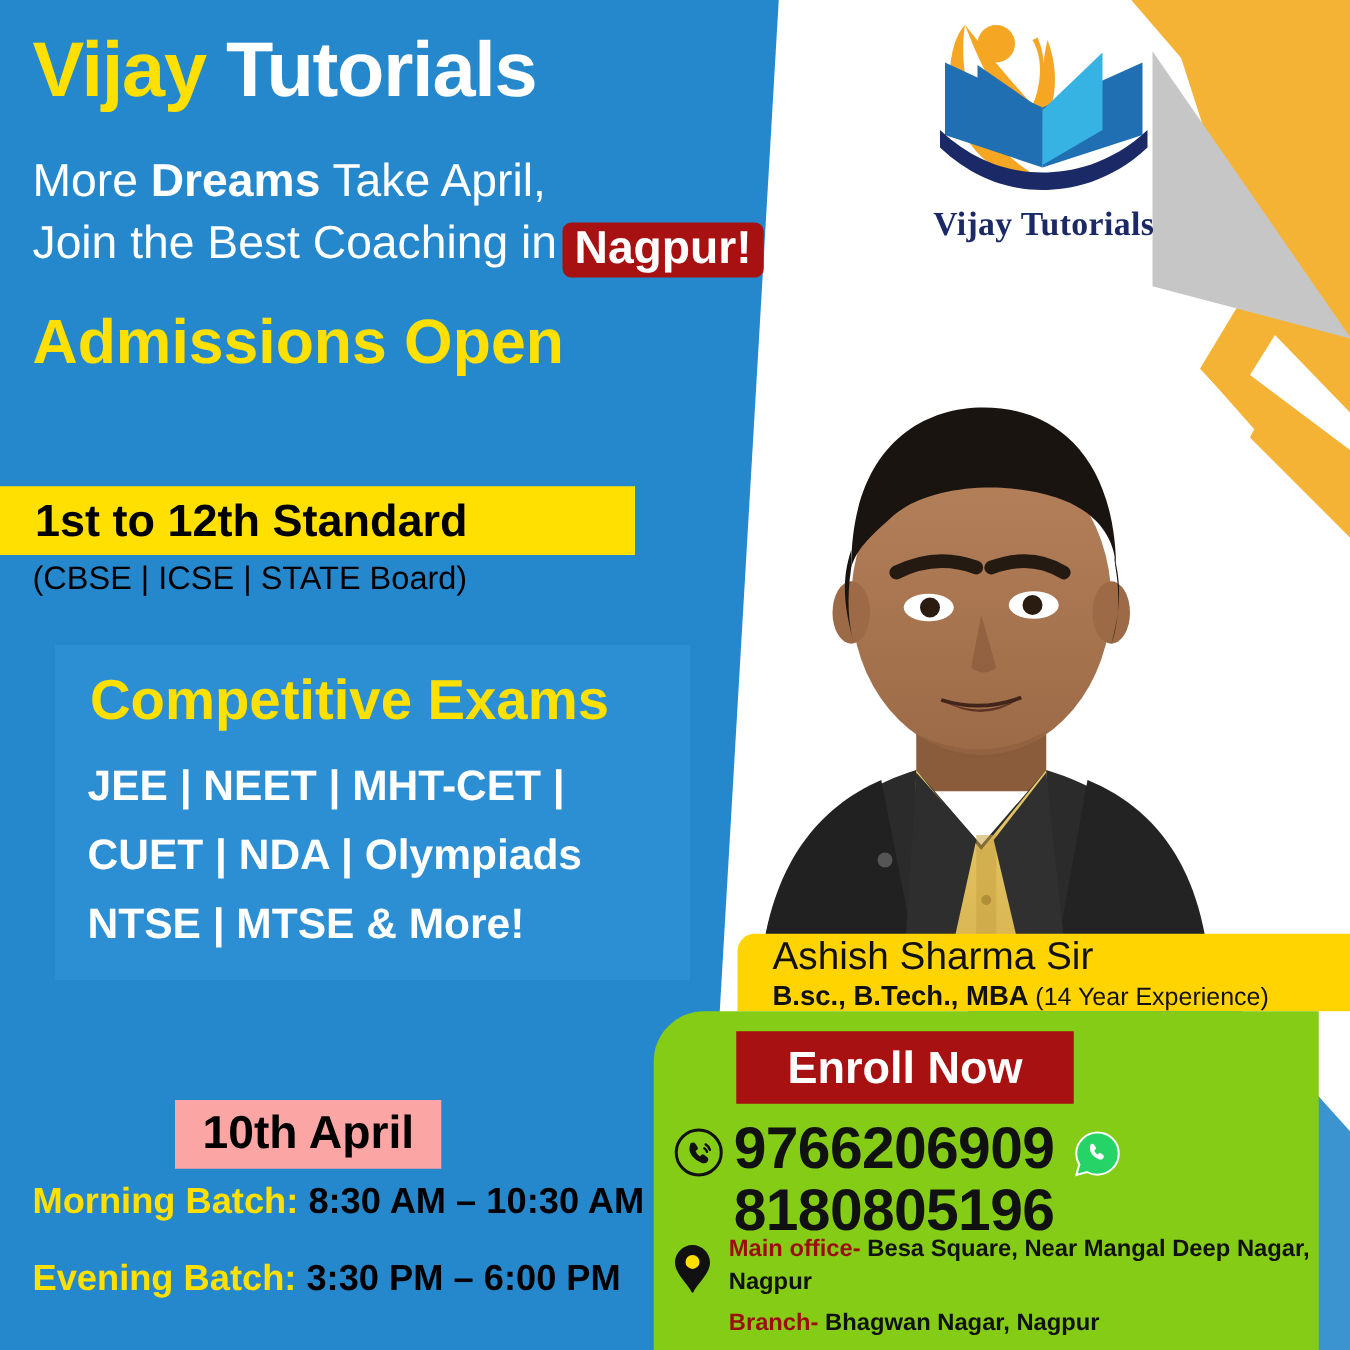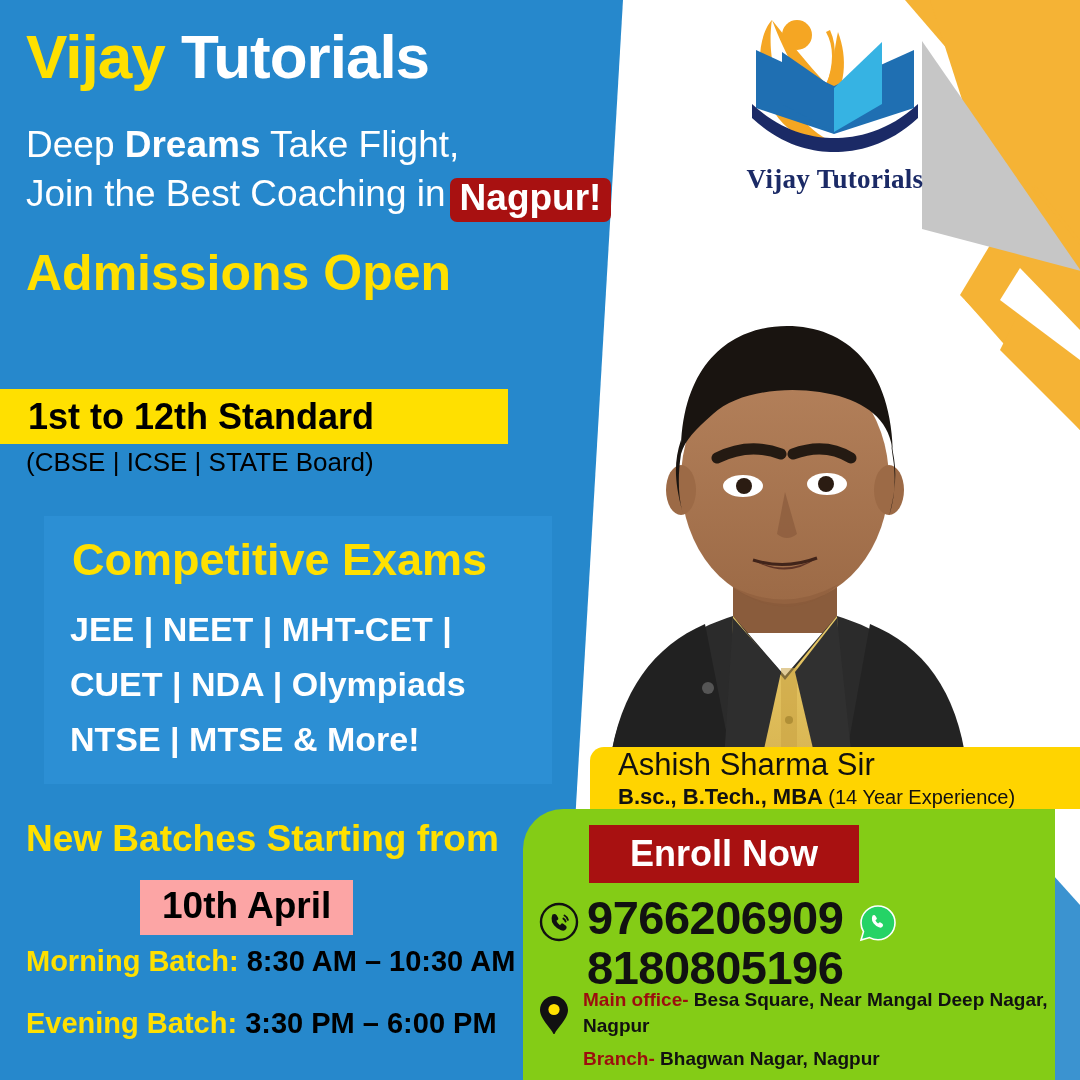--- a/index.html
+++ b/index.html
@@ -275,7 +275,7 @@
 
   <div class="tagline">
     <div>
-      <span>Deep </span><b>Dreams</b><span> Take Flight,</span>
+      <span>More </span><b>Dreams</b><span> Take Flight,</span>
     </div>
     <div>
       <span>Join the Best Coaching in</span><span class="nagpur-badge">Nagpur!</span>

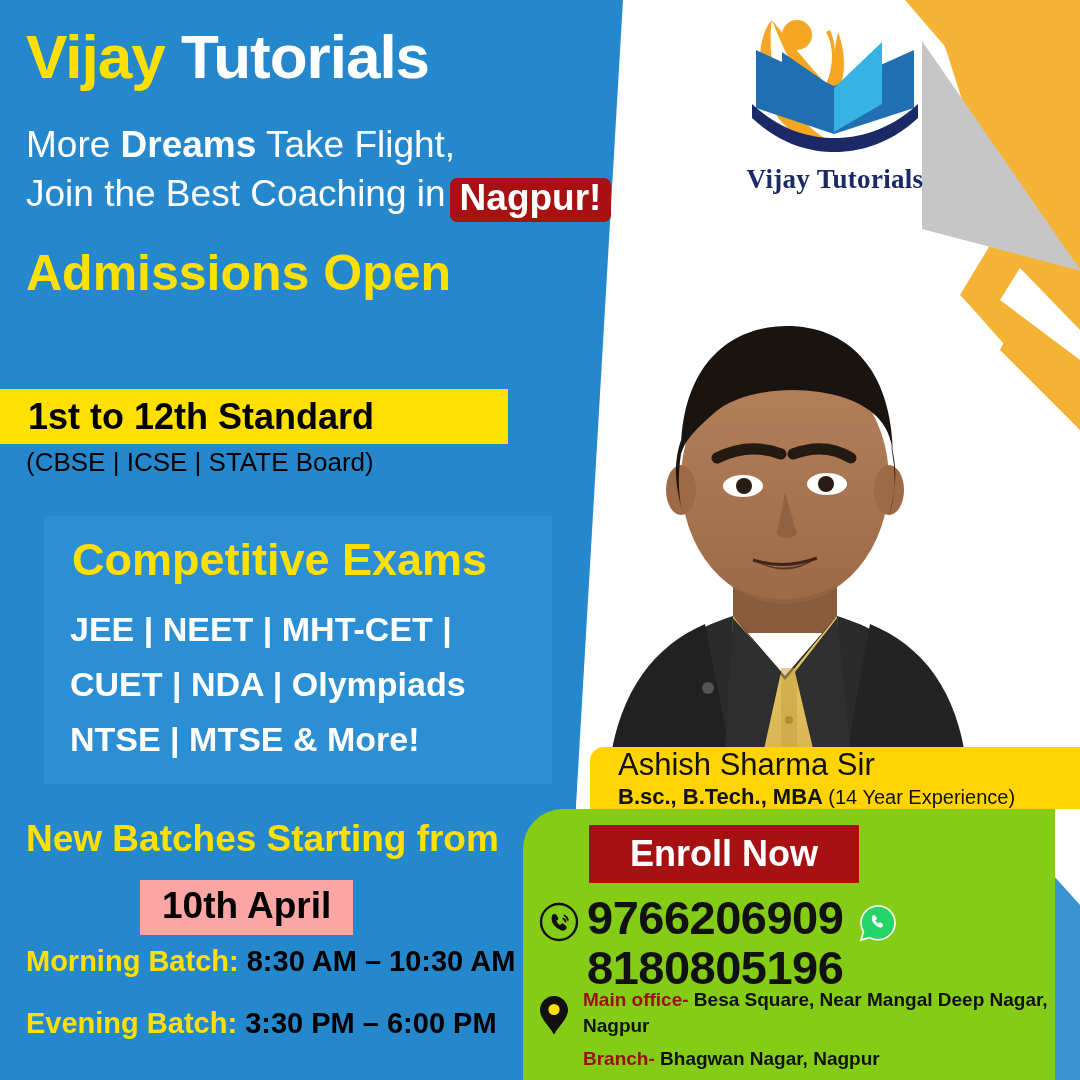--- a/index.html
+++ b/index.html
@@ -275,7 +275,7 @@
 
   <div class="tagline">
     <div>
-      <span>More </span><b>Dreams</b><span> Take Flight,</span>
+      <span>More </span><b>Dreams</b><span> Take April,</span>
     </div>
     <div>
       <span>Join the Best Coaching in</span><span class="nagpur-badge">Nagpur!</span>

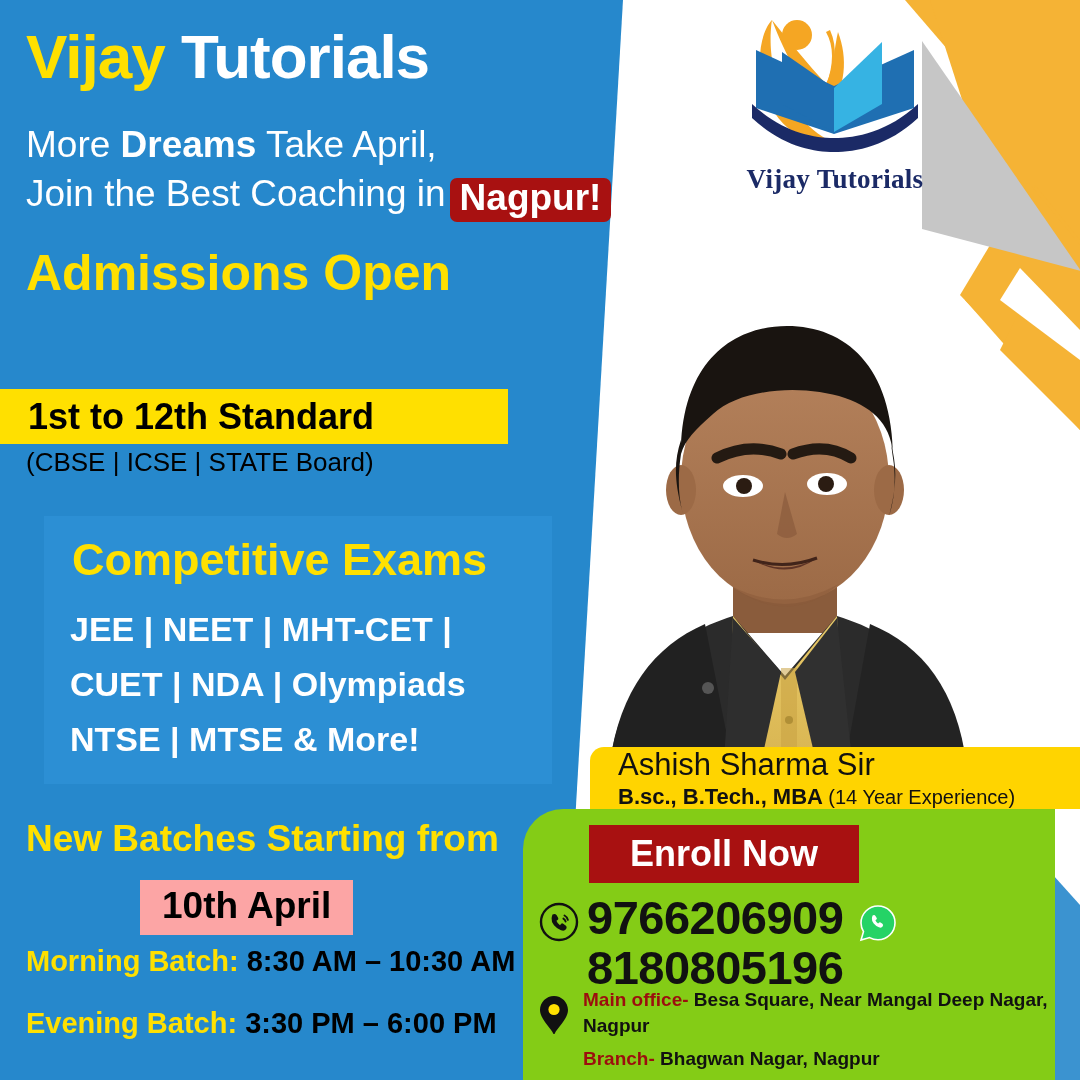--- a/index.html
+++ b/index.html
@@ -301,7 +301,6 @@
     </div>
   </div>
 
-  <div class="batches-head">New Batches Starting from</div>
   <div class="date-chip">10th April</div>
   <div class="batch-row m">
     <span class="lbl">Morning Batch:</span><span class="val"> 8:30 AM – 10:30 AM</span>

